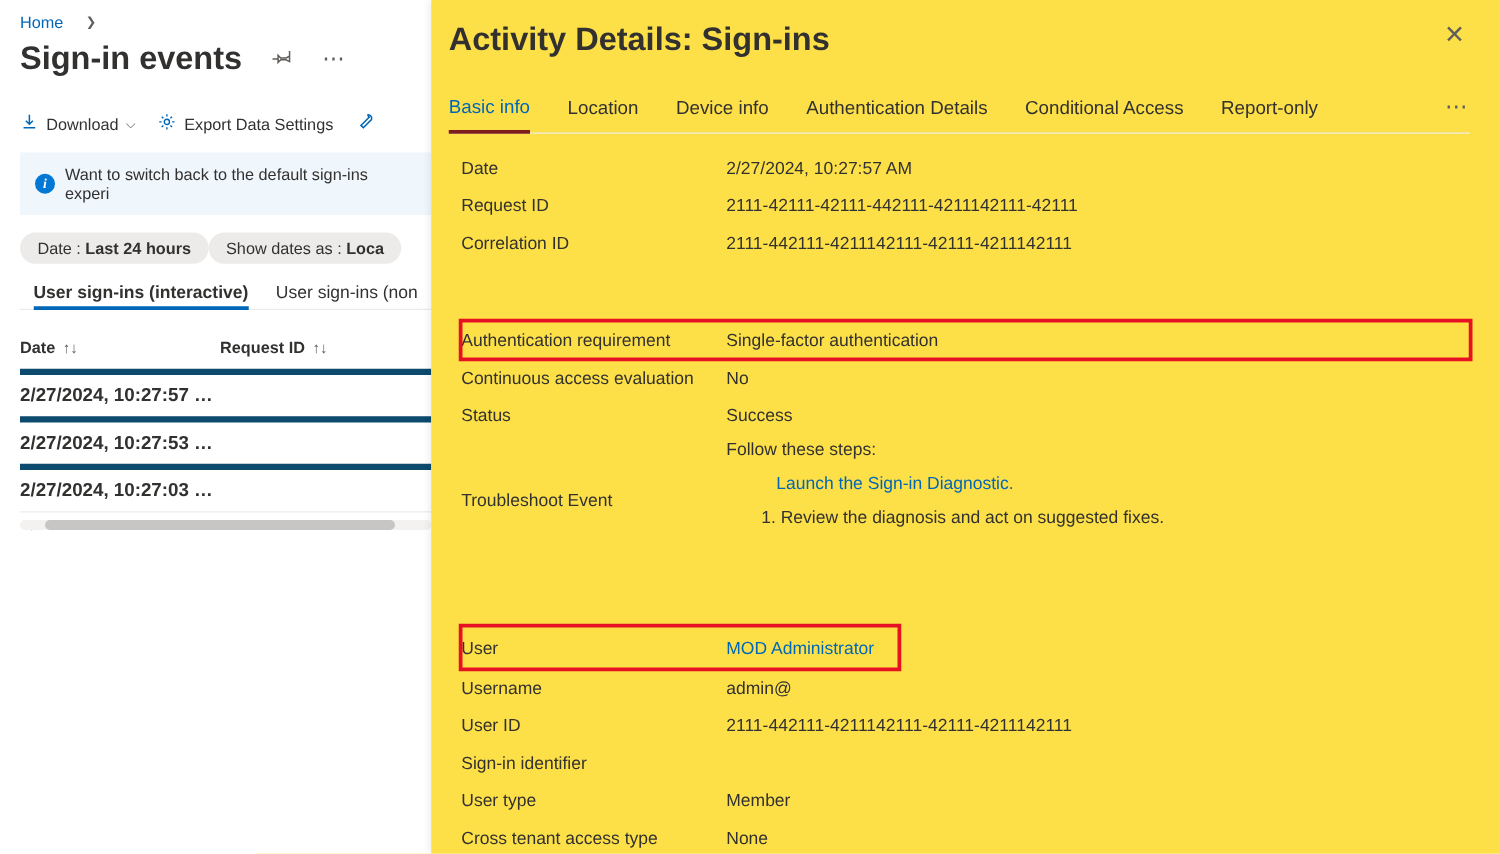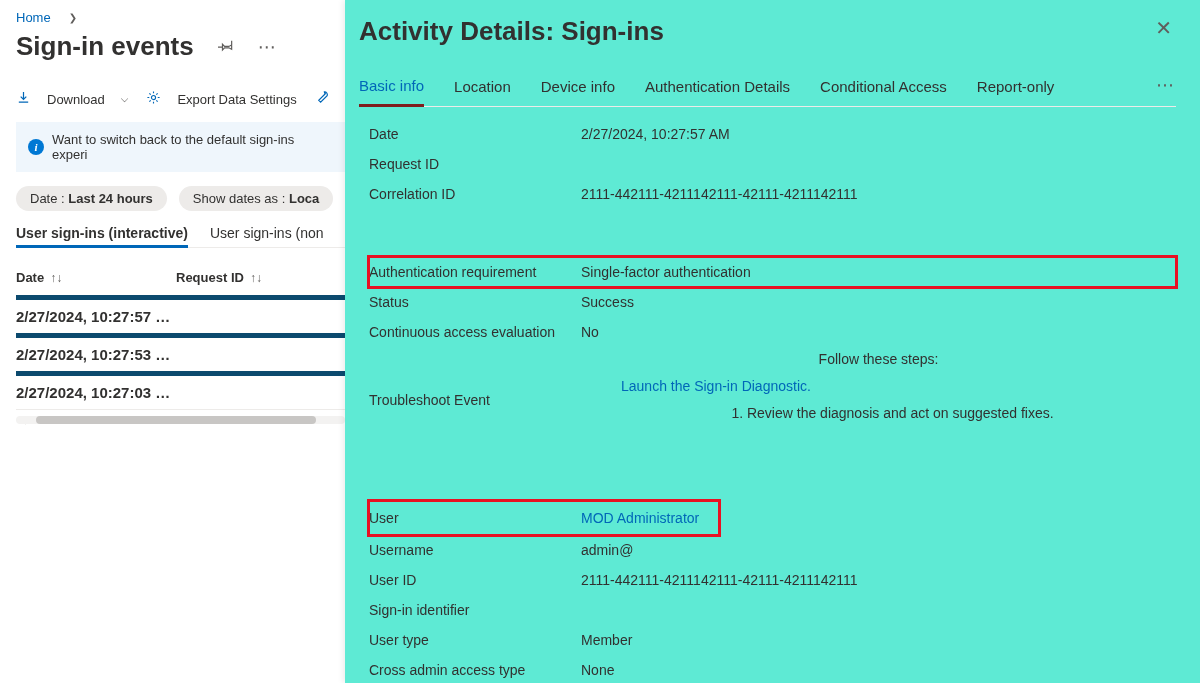--- a/index.html
+++ b/index.html
@@ -100,7 +100,7 @@
     .panel {
       position: absolute;
       left: 345px; right: 0; top: 0; bottom: 0;
-      background: #5eead4;
+      background: #fde047;
       padding: 16px 24px 0 14px;
       box-shadow: -2px 0 6px rgba(0,0,0,0.08);
     }

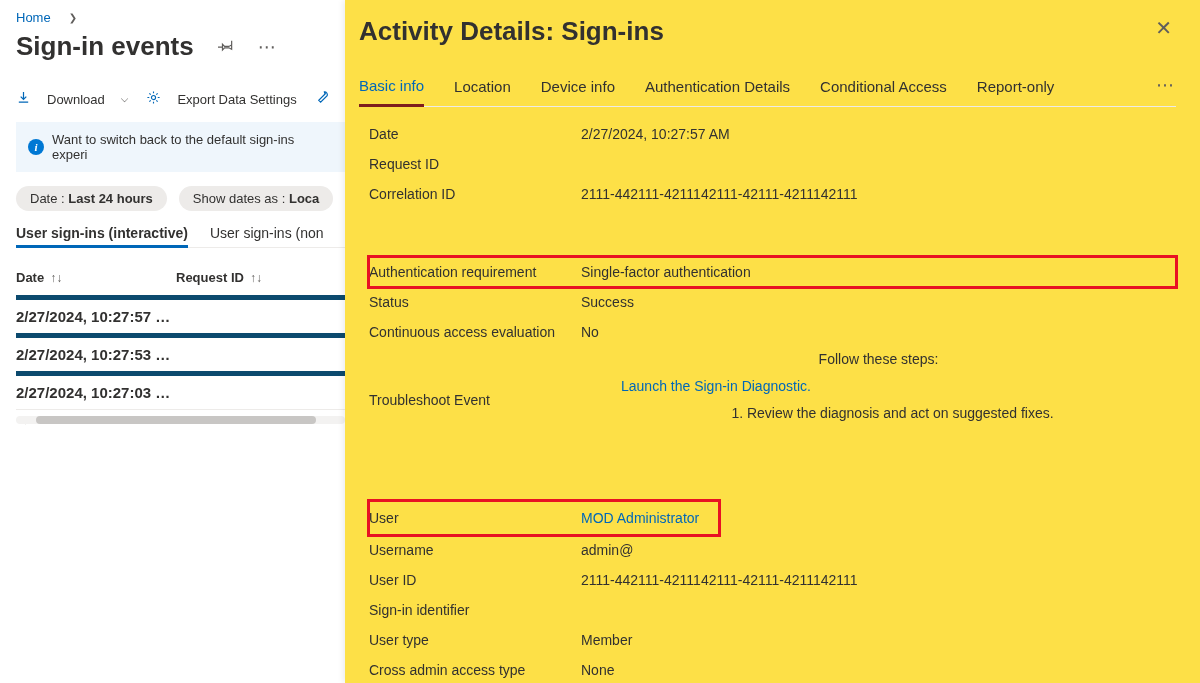--- a/index.html
+++ b/index.html
@@ -48,7 +48,7 @@
       font-size: 13px;
       margin-bottom: 14px;
     }
-    .toolbar .item { display: flex; align-items: center; gap: 16px; cursor: pointer; }
+    .toolbar .item { display: flex; align-items: center; gap: 6px; cursor: pointer; }
     .toolbar .ico svg { width: 15px; height: 15px; }
 
     .info-bar {

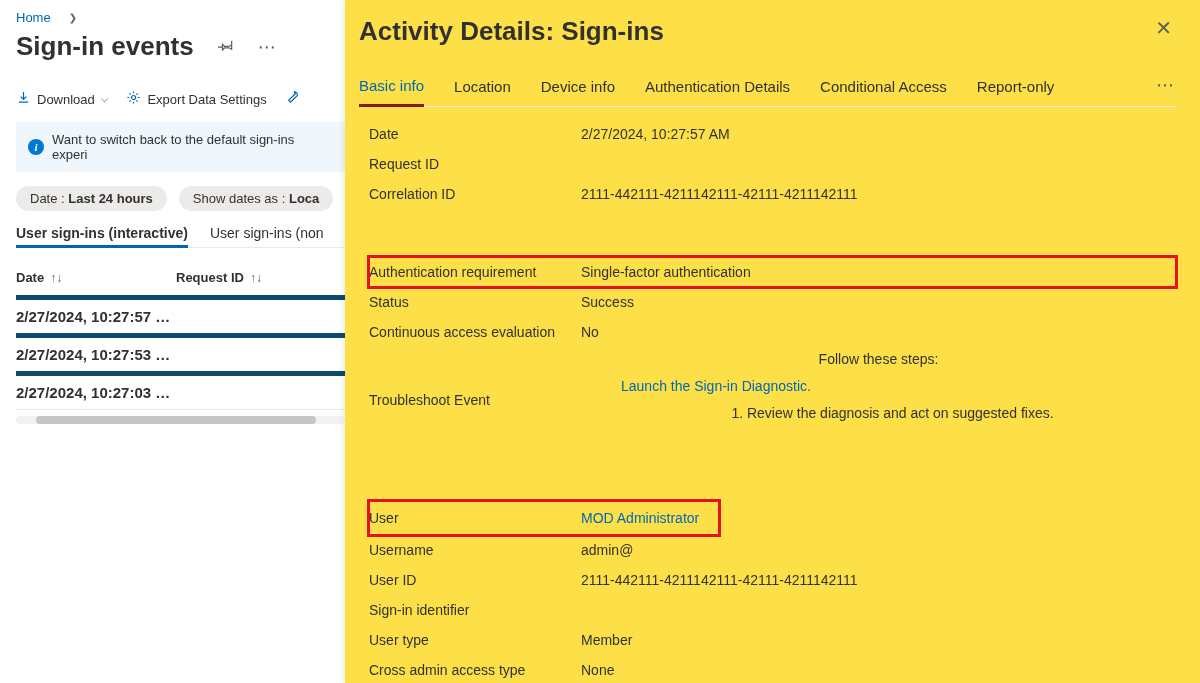--- a/index.html
+++ b/index.html
@@ -248,6 +248,7 @@
     </div>
     <div class="row">
       <div class="label">Request ID</div>
+      <div class="value">2111-42111-42111-442111-4211142111-42111</div>
     </div>
     <div class="row">
       <div class="label">Correlation ID</div>

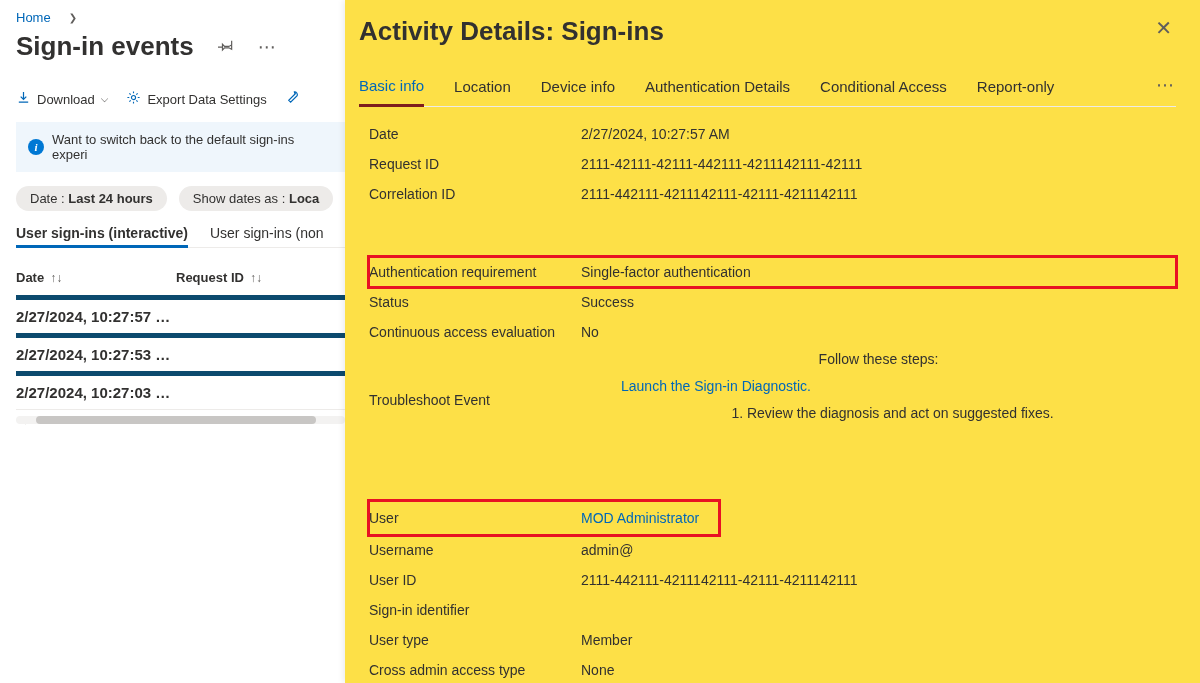--- a/index.html
+++ b/index.html
@@ -67,7 +67,7 @@
       font-size: 11px; font-weight: 700; font-style: italic; font-family: Georgia, serif;
     }
 
-    .pills { display:flex; gap:12px; margin-bottom: 14px;}
+    .pills { display:flex; gap:0; margin-bottom: 14px;}
     .pill {
       background:#edebe9;
       border-radius: 16px;

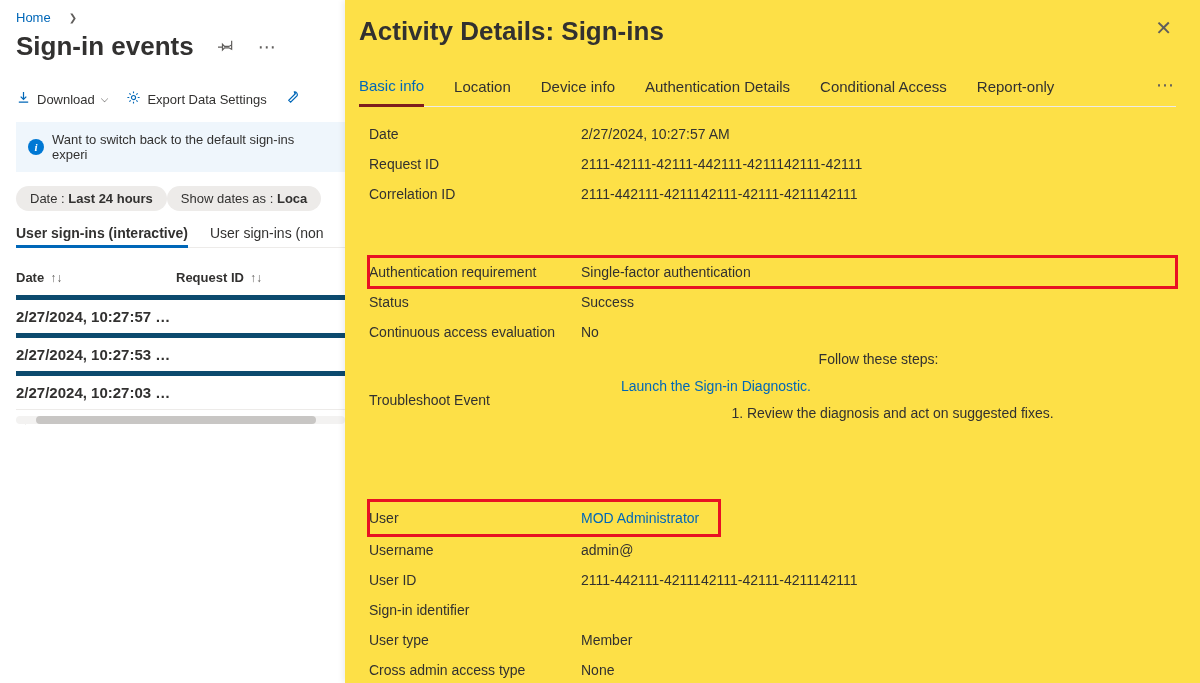--- a/index.html
+++ b/index.html
@@ -77,7 +77,7 @@
     }
     .pill b { font-weight:600; }
 
-    .subtabs { display:flex; gap:22px; font-size:14px; margin-bottom:0;}
+    .subtabs { display:flex; gap:22px; font-size:14px; margin-bottom:0;justify-content:center;}
     .subtab { padding-bottom:4px; cursor:pointer; white-space:nowrap;}
     .subtab.active { font-weight:600; border-bottom:3px solid #0067b8; color:#323130;}
     .divider { border-bottom:1px solid #edebe9; margin-top:-1px; margin-bottom:12px;}

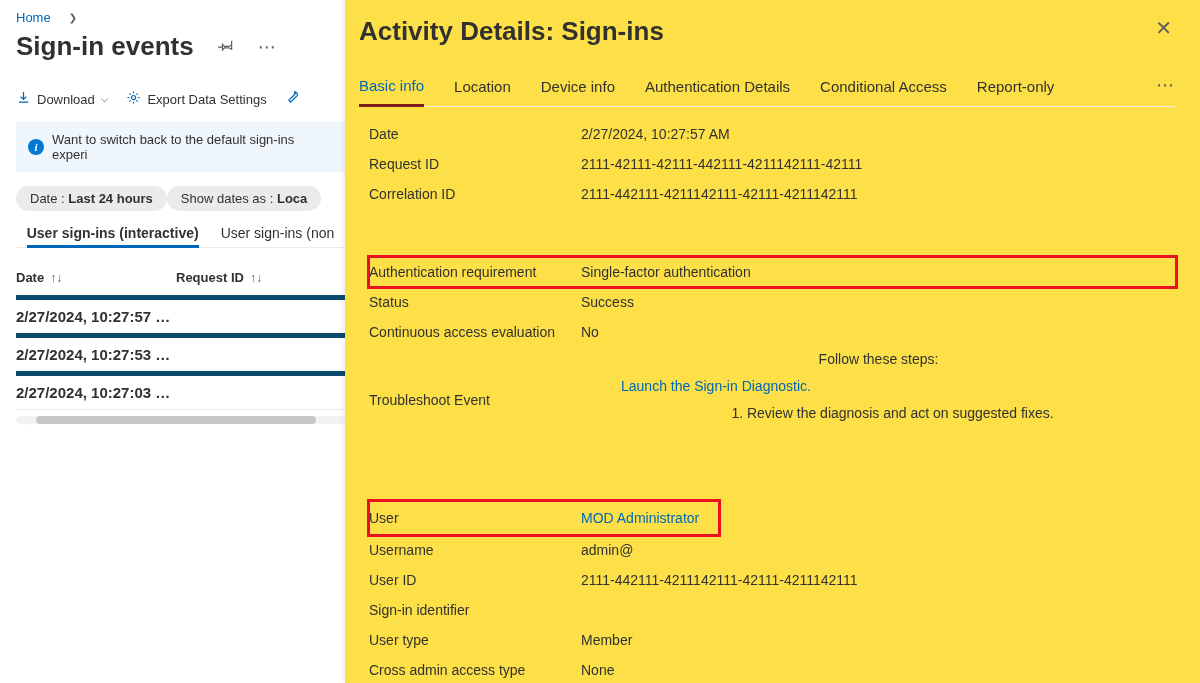--- a/index.html
+++ b/index.html
@@ -259,12 +259,12 @@
       <div class="value">Single-factor authentication</div>
     </div>
     <div class="row">
+      <div class="label">Continuous access evaluation</div>
+      <div class="value">No</div>
+    </div>
+    <div class="row">
       <div class="label">Status</div>
       <div class="value">Success</div>
-    </div>
-    <div class="row">
-      <div class="label">Continuous access evaluation</div>
-      <div class="value">No</div>
     </div>
 
     <div class="gap"></div>

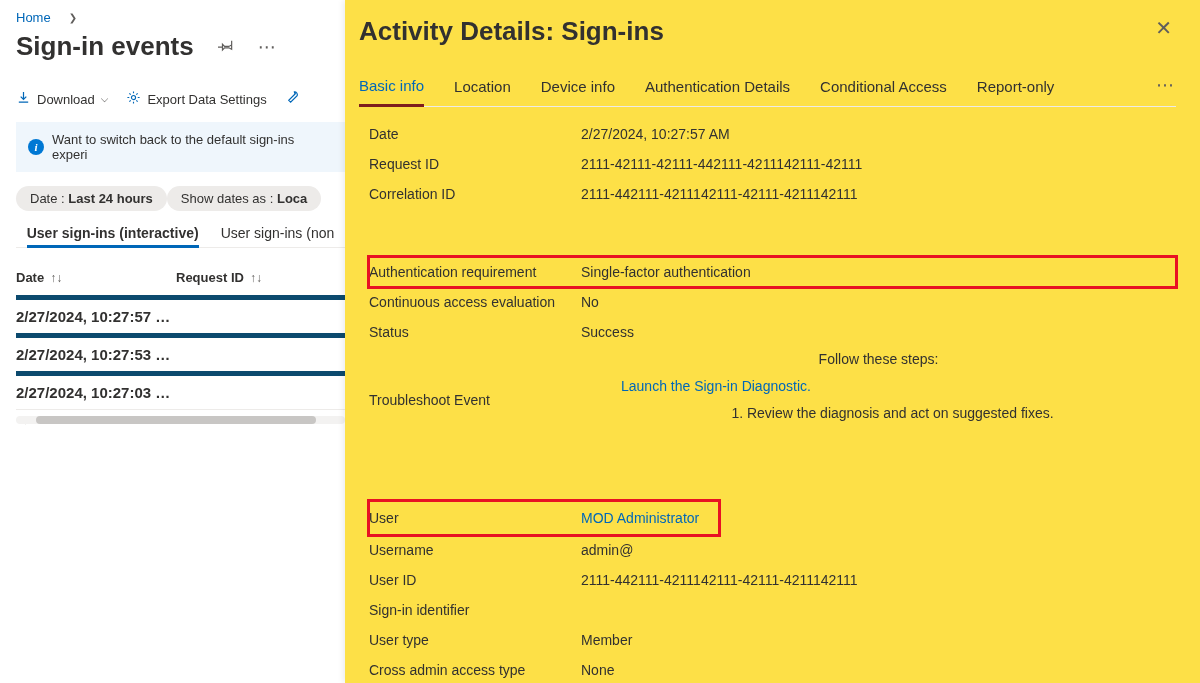--- a/index.html
+++ b/index.html
@@ -126,7 +126,7 @@
 
     .troubleshoot .value { padding-top:0; }
     .ts-steps { margin-top: 0px; }
-    .ts-line { padding: 3px 0; text-align: center; }
+    .ts-line { padding: 3px 0; }
     .ts-link { color:#0067b8; padding-left: 40px; display:block; margin: 8px 0;}
     .row.userrow .label, .row.userrow .value { padding-top:2px; padding-bottom:2px;}
 

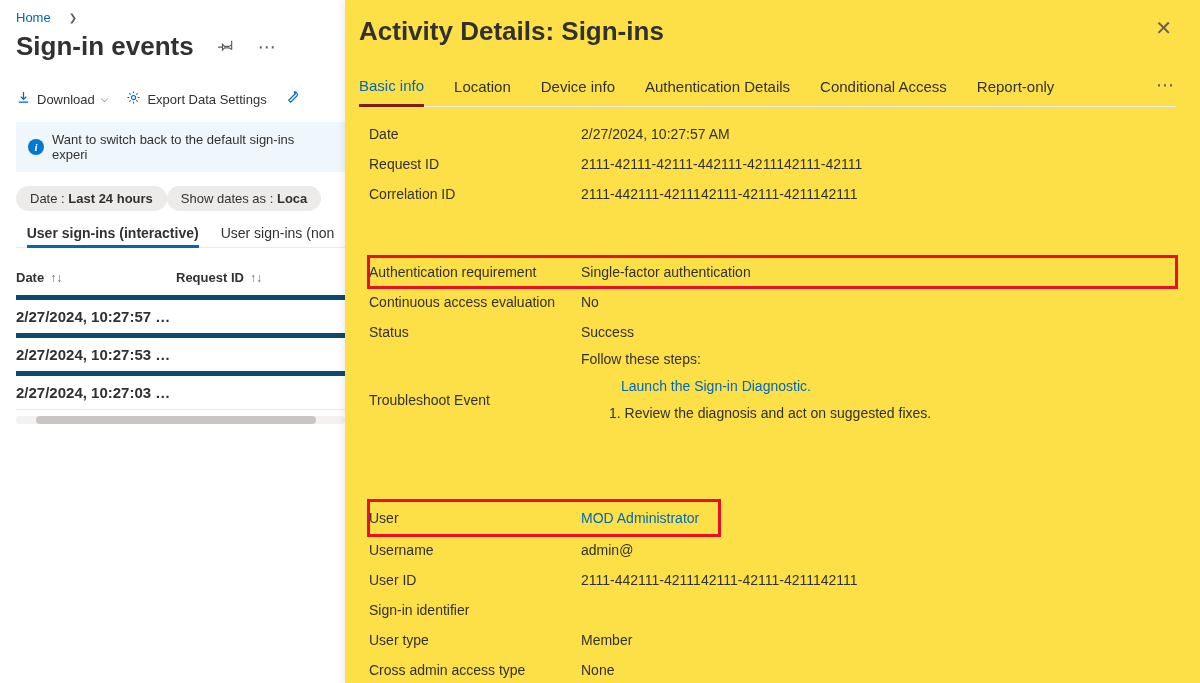--- a/index.html
+++ b/index.html
@@ -301,7 +301,7 @@
       <div class="value">Member</div>
     </div>
     <div class="row">
-      <div class="label">Cross admin access type</div>
+      <div class="label">Cross tenant access type</div>
       <div class="value">None</div>
     </div>
     <div class="row">

